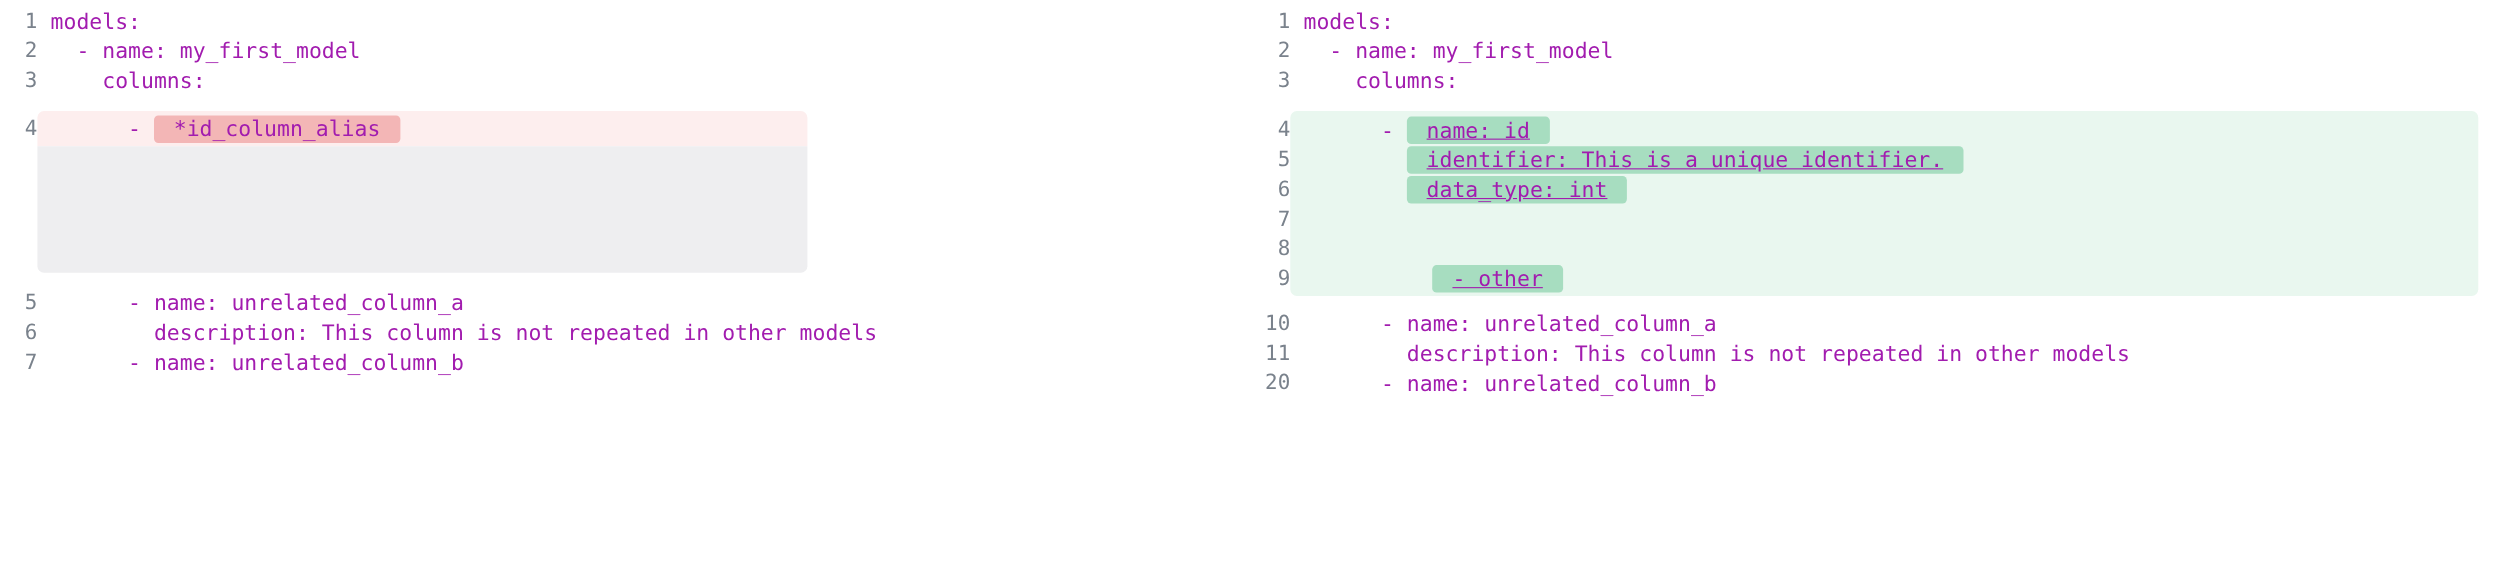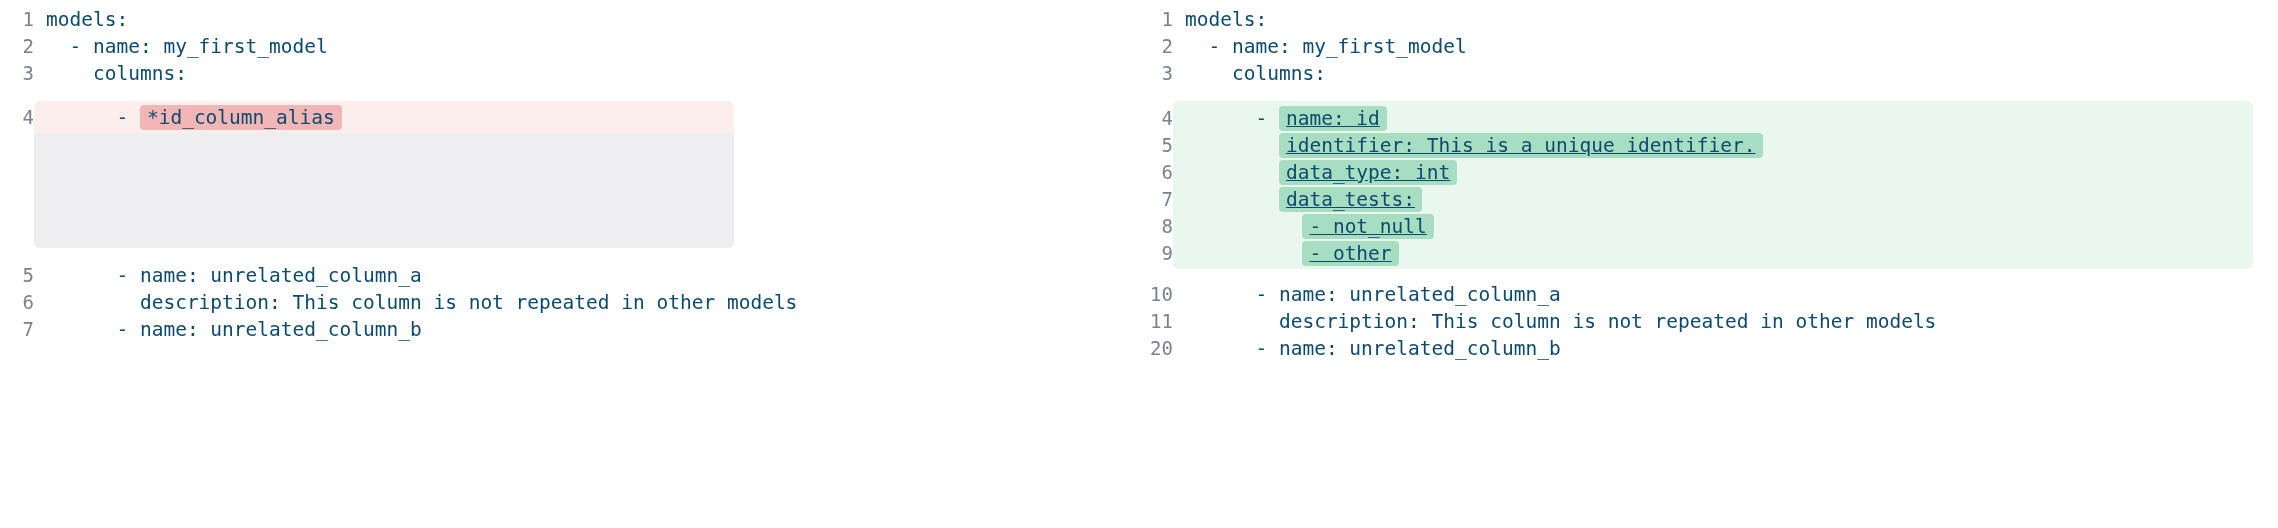--- a/index.html
+++ b/index.html
@@ -53,7 +53,7 @@
 
   .code {
     padding-left: 12px;
-    color: #0c4a6e;
+    color: #a21caf;
     white-space: pre;
     position: relative;
     z-index: 2;

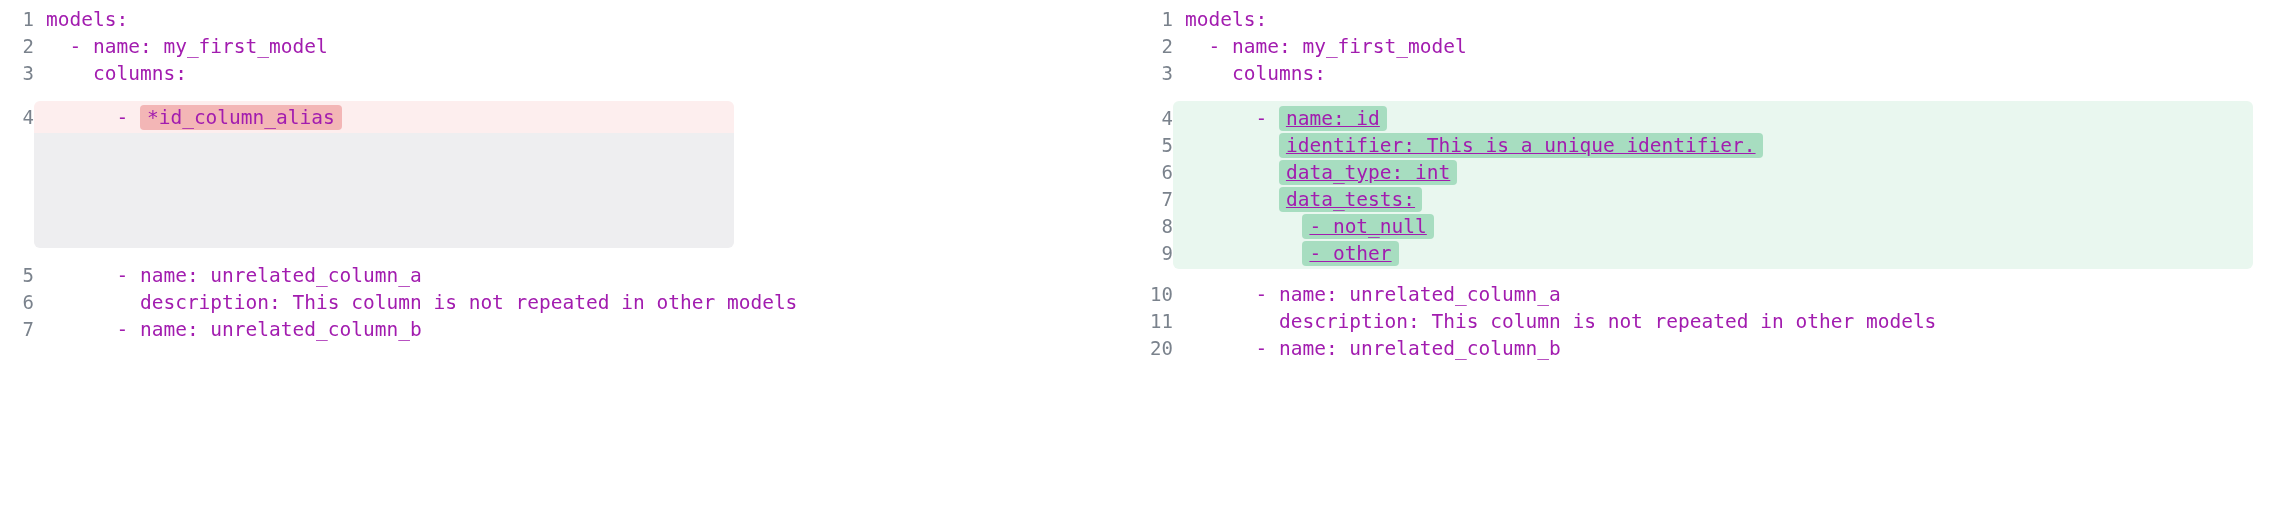--- a/index.html
+++ b/index.html
@@ -62,7 +62,7 @@
 
   .tok {
     border-radius: 4px;
-    padding: 1px 7px;
+    padding: 1px 18px;
   }
 
   

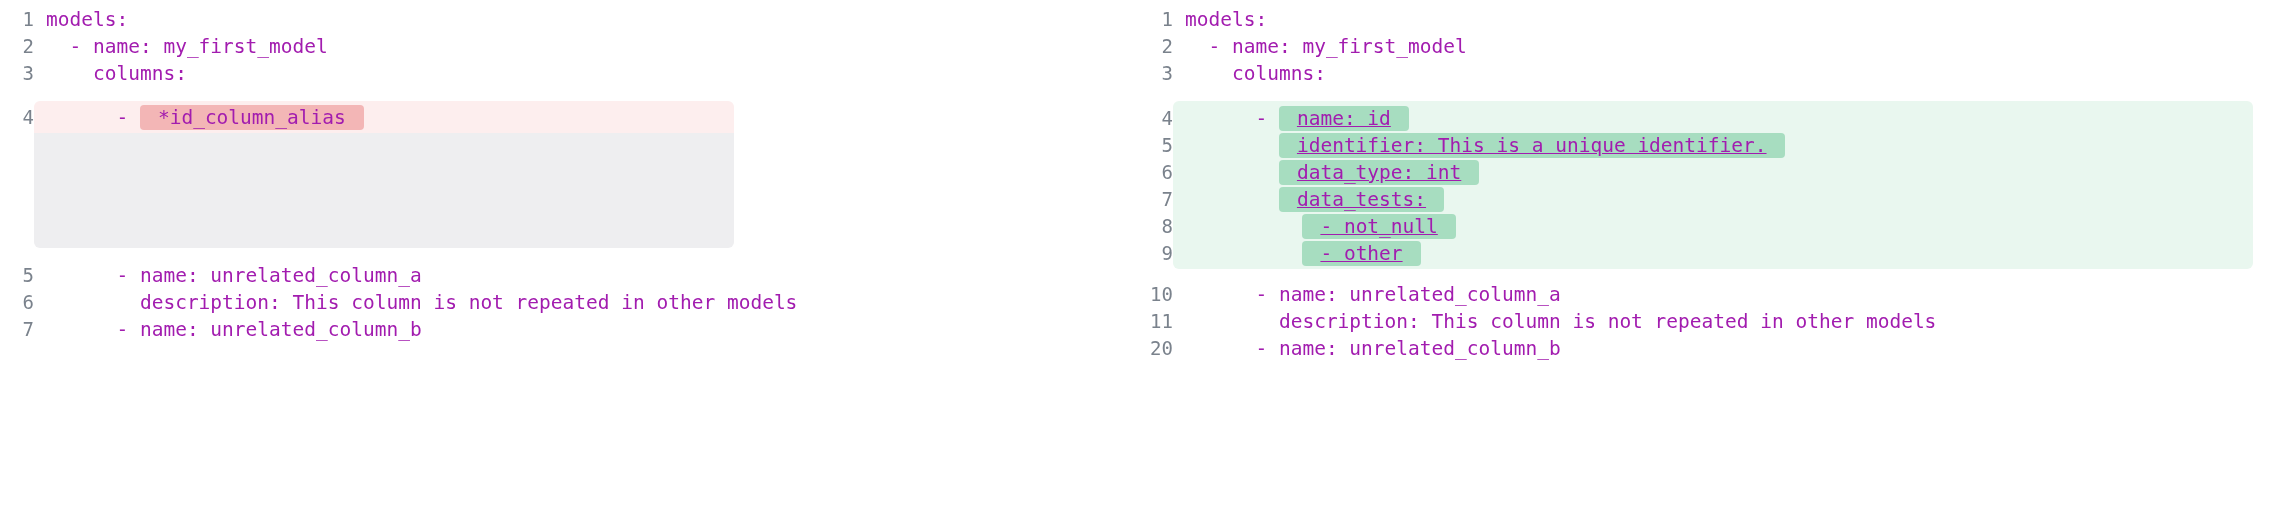--- a/index.html
+++ b/index.html
@@ -123,7 +123,7 @@
             <div class="code-line"><span class="ln">4</span><span class="code"><span>      - </span><span class="tok tok-green">name: id</span></span></div>
             <div class="code-line"><span class="ln">5</span><span class="code"><span>        </span><span class="tok tok-green">identifier: This is a unique identifier.</span></span></div>
             <div class="code-line"><span class="ln">6</span><span class="code"><span>        </span><span class="tok tok-green">data_type: int</span></span></div>
-            <div class="code-line"><span class="ln">7</span><span class="code"><span>        </span><span class="tok tok-green">data_tests:</span></span></div>
+            <div class="code-line"><span class="ln">7</span></div>
             <div class="code-line"><span class="ln">8</span><span class="code"><span>          </span><span class="tok tok-green">- not_null</span></span></div>
             <div class="code-line"><span class="ln">9</span><span class="code"><span>          </span><span class="tok tok-green">- other</span></span></div>
           </div>

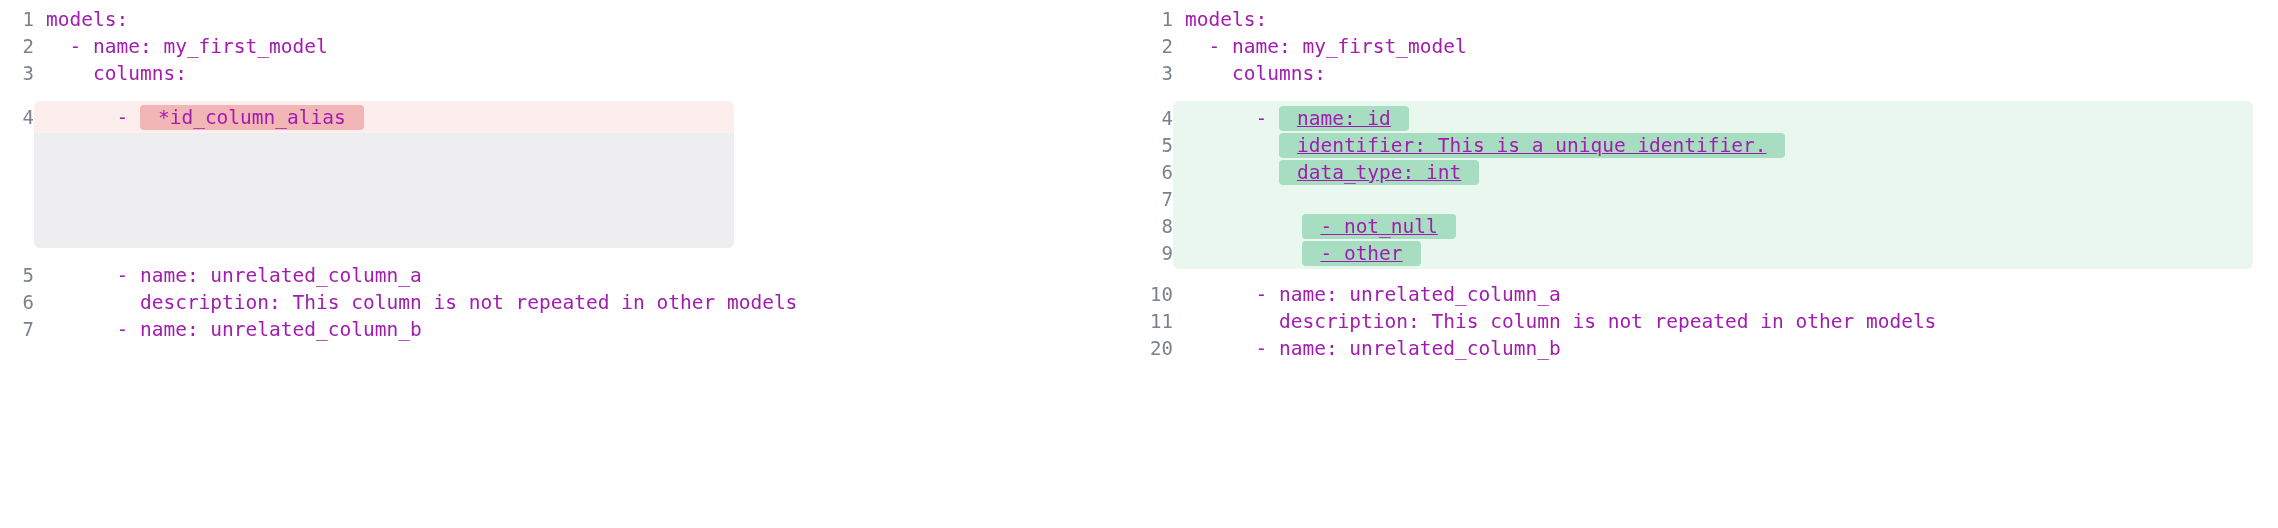--- a/index.html
+++ b/index.html
@@ -124,7 +124,7 @@
             <div class="code-line"><span class="ln">5</span><span class="code"><span>        </span><span class="tok tok-green">identifier: This is a unique identifier.</span></span></div>
             <div class="code-line"><span class="ln">6</span><span class="code"><span>        </span><span class="tok tok-green">data_type: int</span></span></div>
             <div class="code-line"><span class="ln">7</span></div>
-            <div class="code-line"><span class="ln">8</span><span class="code"><span>          </span><span class="tok tok-green">- not_null</span></span></div>
+            <div class="code-line"><span class="ln">8</span></div>
             <div class="code-line"><span class="ln">9</span><span class="code"><span>          </span><span class="tok tok-green">- other</span></span></div>
           </div>
         </div>

